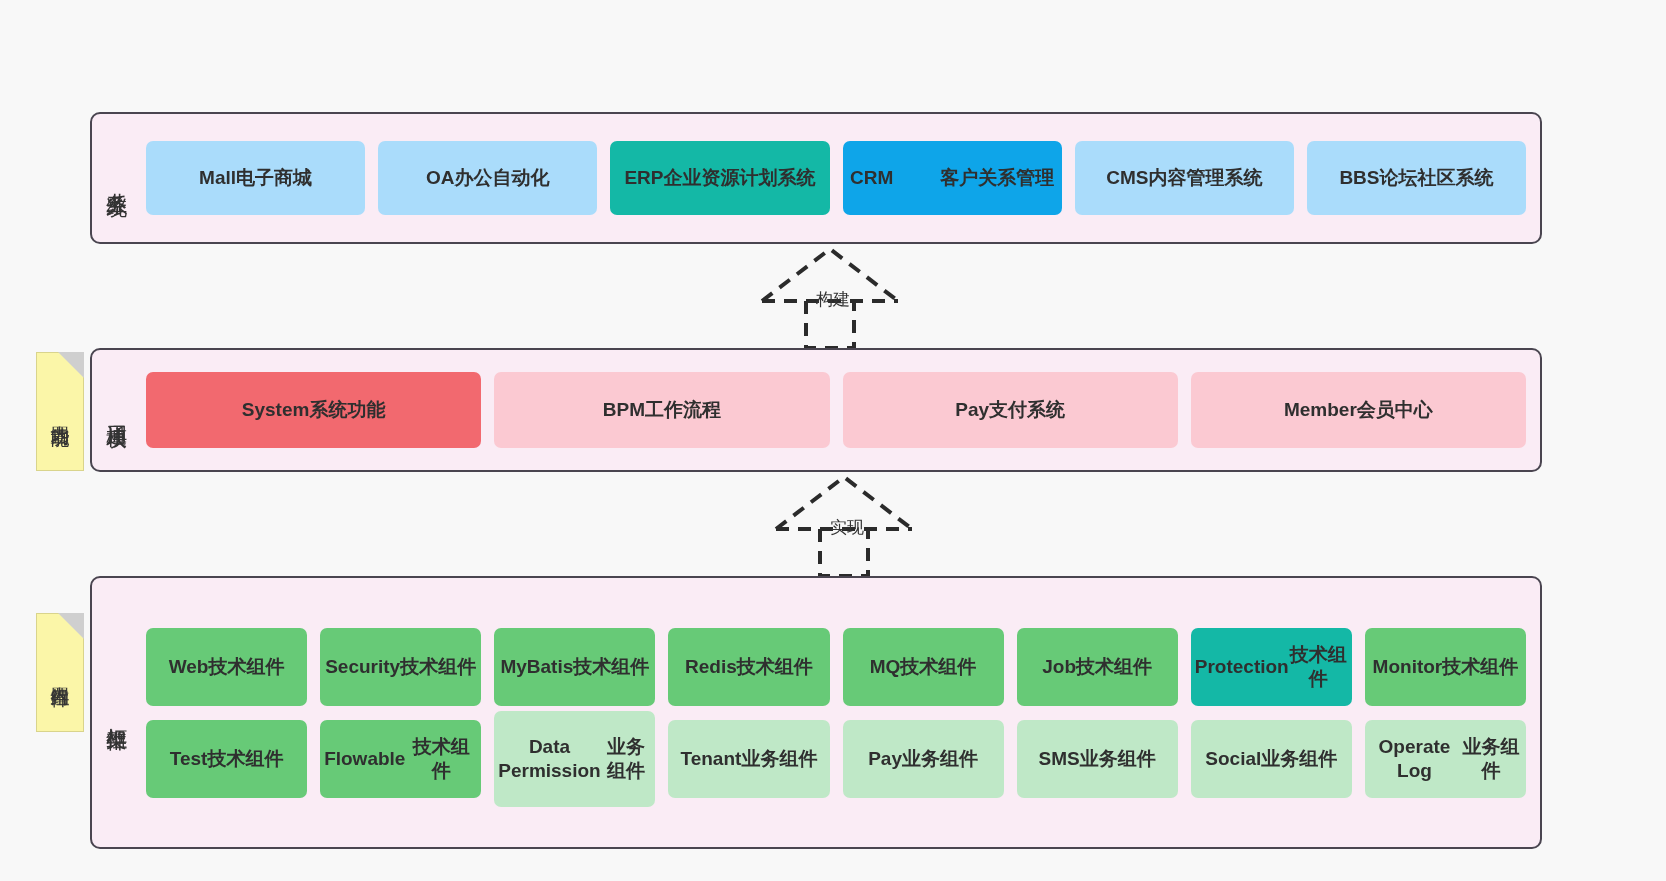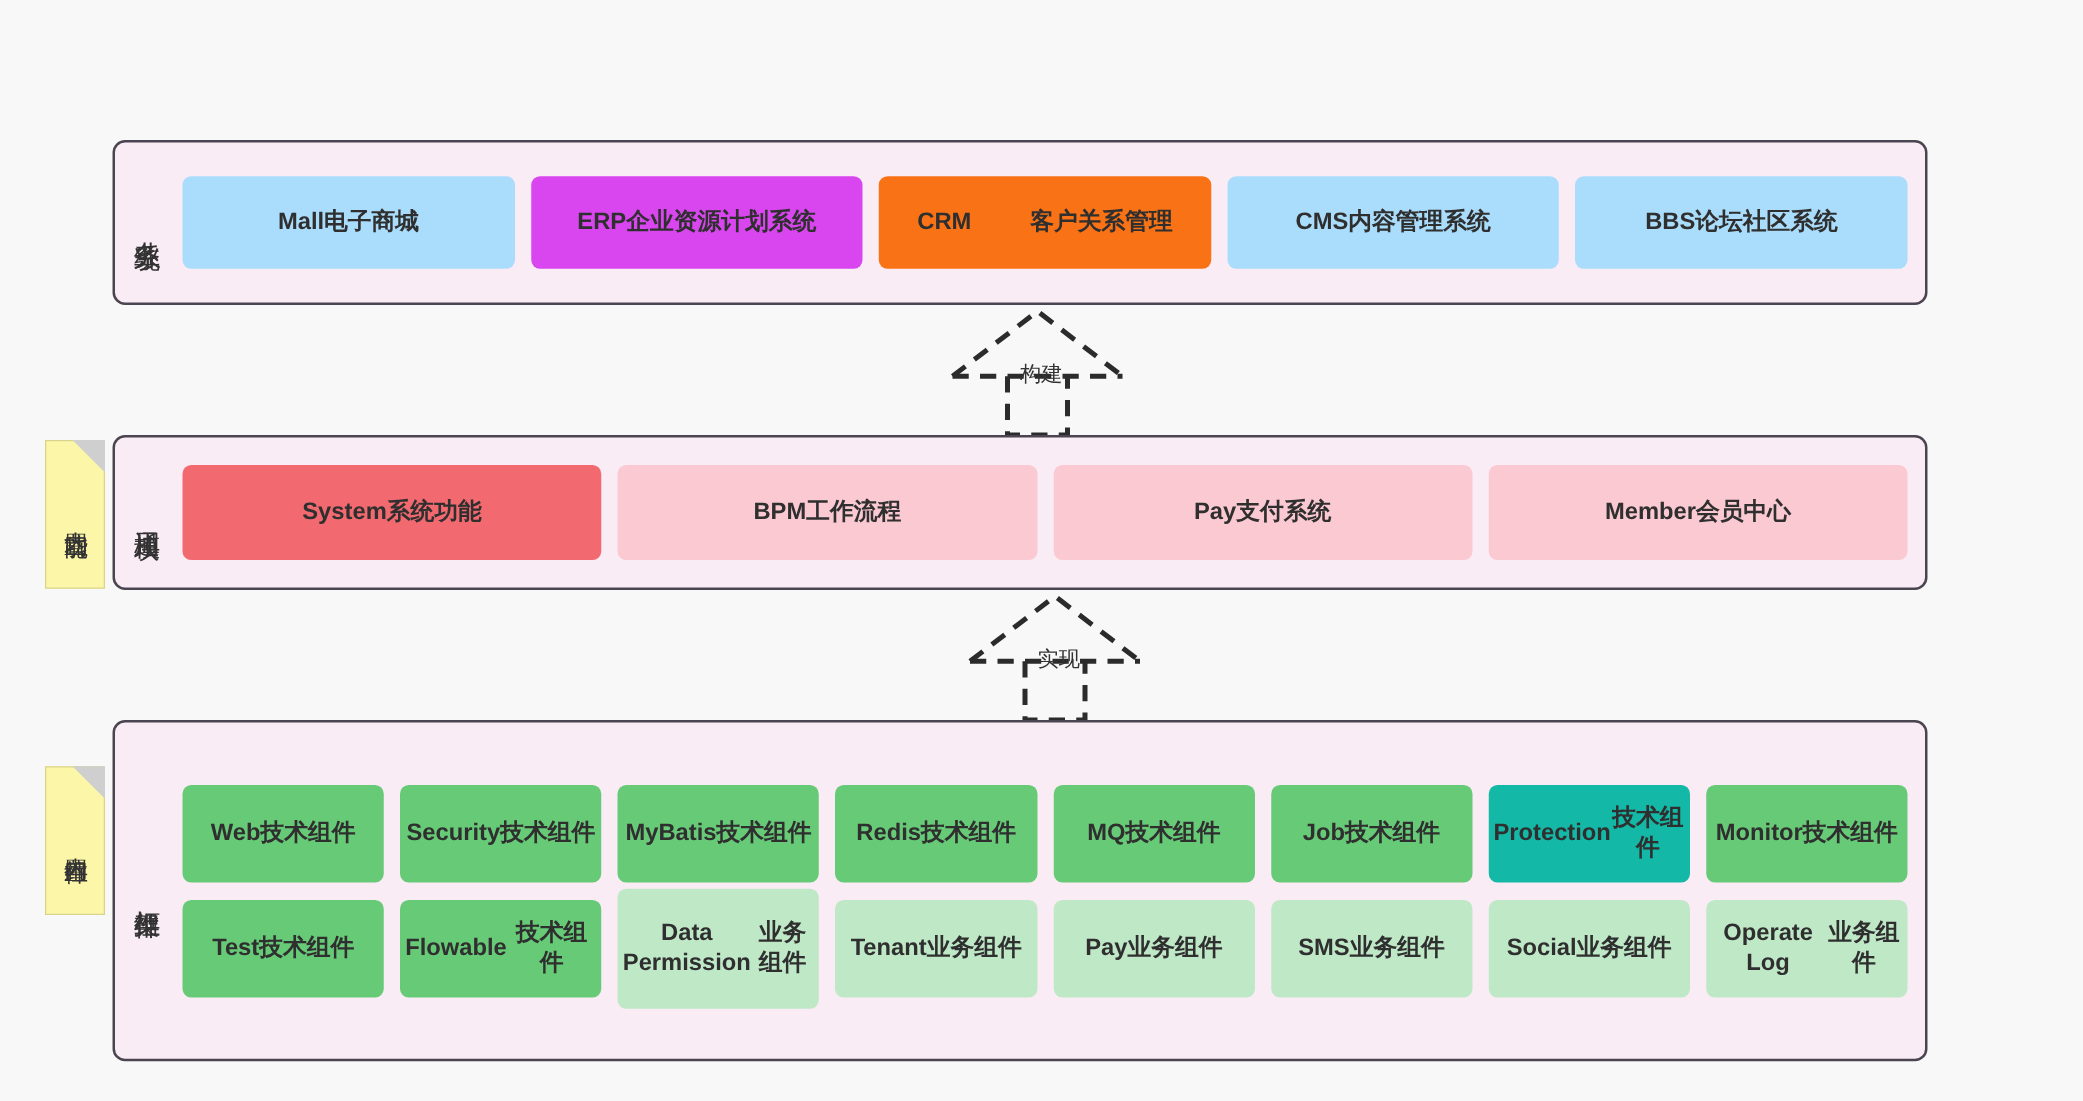--- a/index.html
+++ b/index.html
@@ -184,6 +184,10 @@
           <span class="t1">Mall</span>
           <span class="t2">电子商城</span>
         </div>
+        <div class="cell" style="background: rgb(170, 220, 251);">
+          <span class="t1">OA</span>
+          <span class="t2">办公自动化</span>
+        </div>
         <div class="cell" style="background: #d946ef;">
           <span class="t1">ERP</span>
           <span class="t2">企业资源计划系统</span>

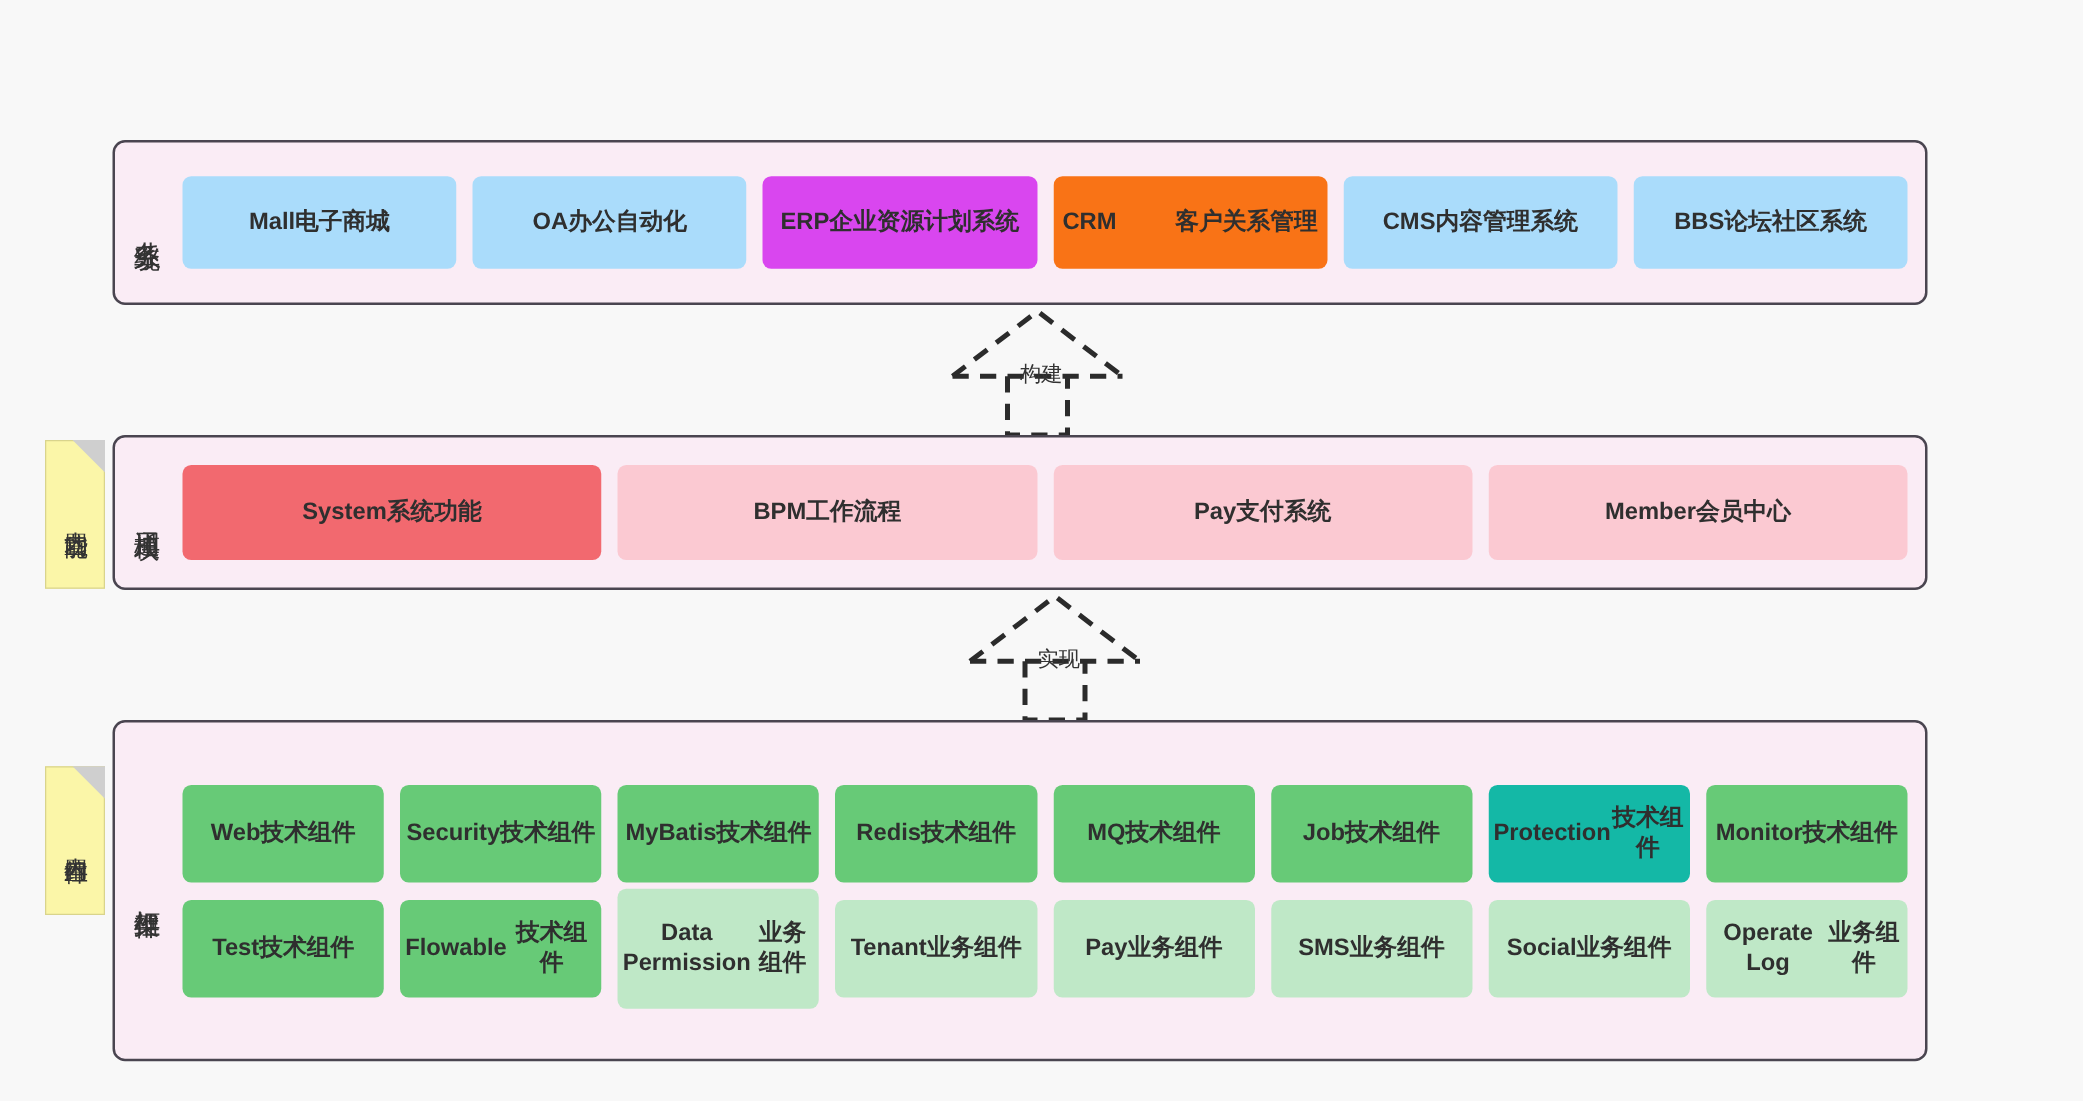--- a/index.html
+++ b/index.html
@@ -188,7 +188,7 @@
           <span class="t1">OA</span>
           <span class="t2">办公自动化</span>
         </div>
-        <div class="cell" style="background: #d946ef;">
+        <div class="cell" style="background: #14b8a6;">
           <span class="t1">ERP</span>
           <span class="t2">企业资源计划系统</span>
         </div>

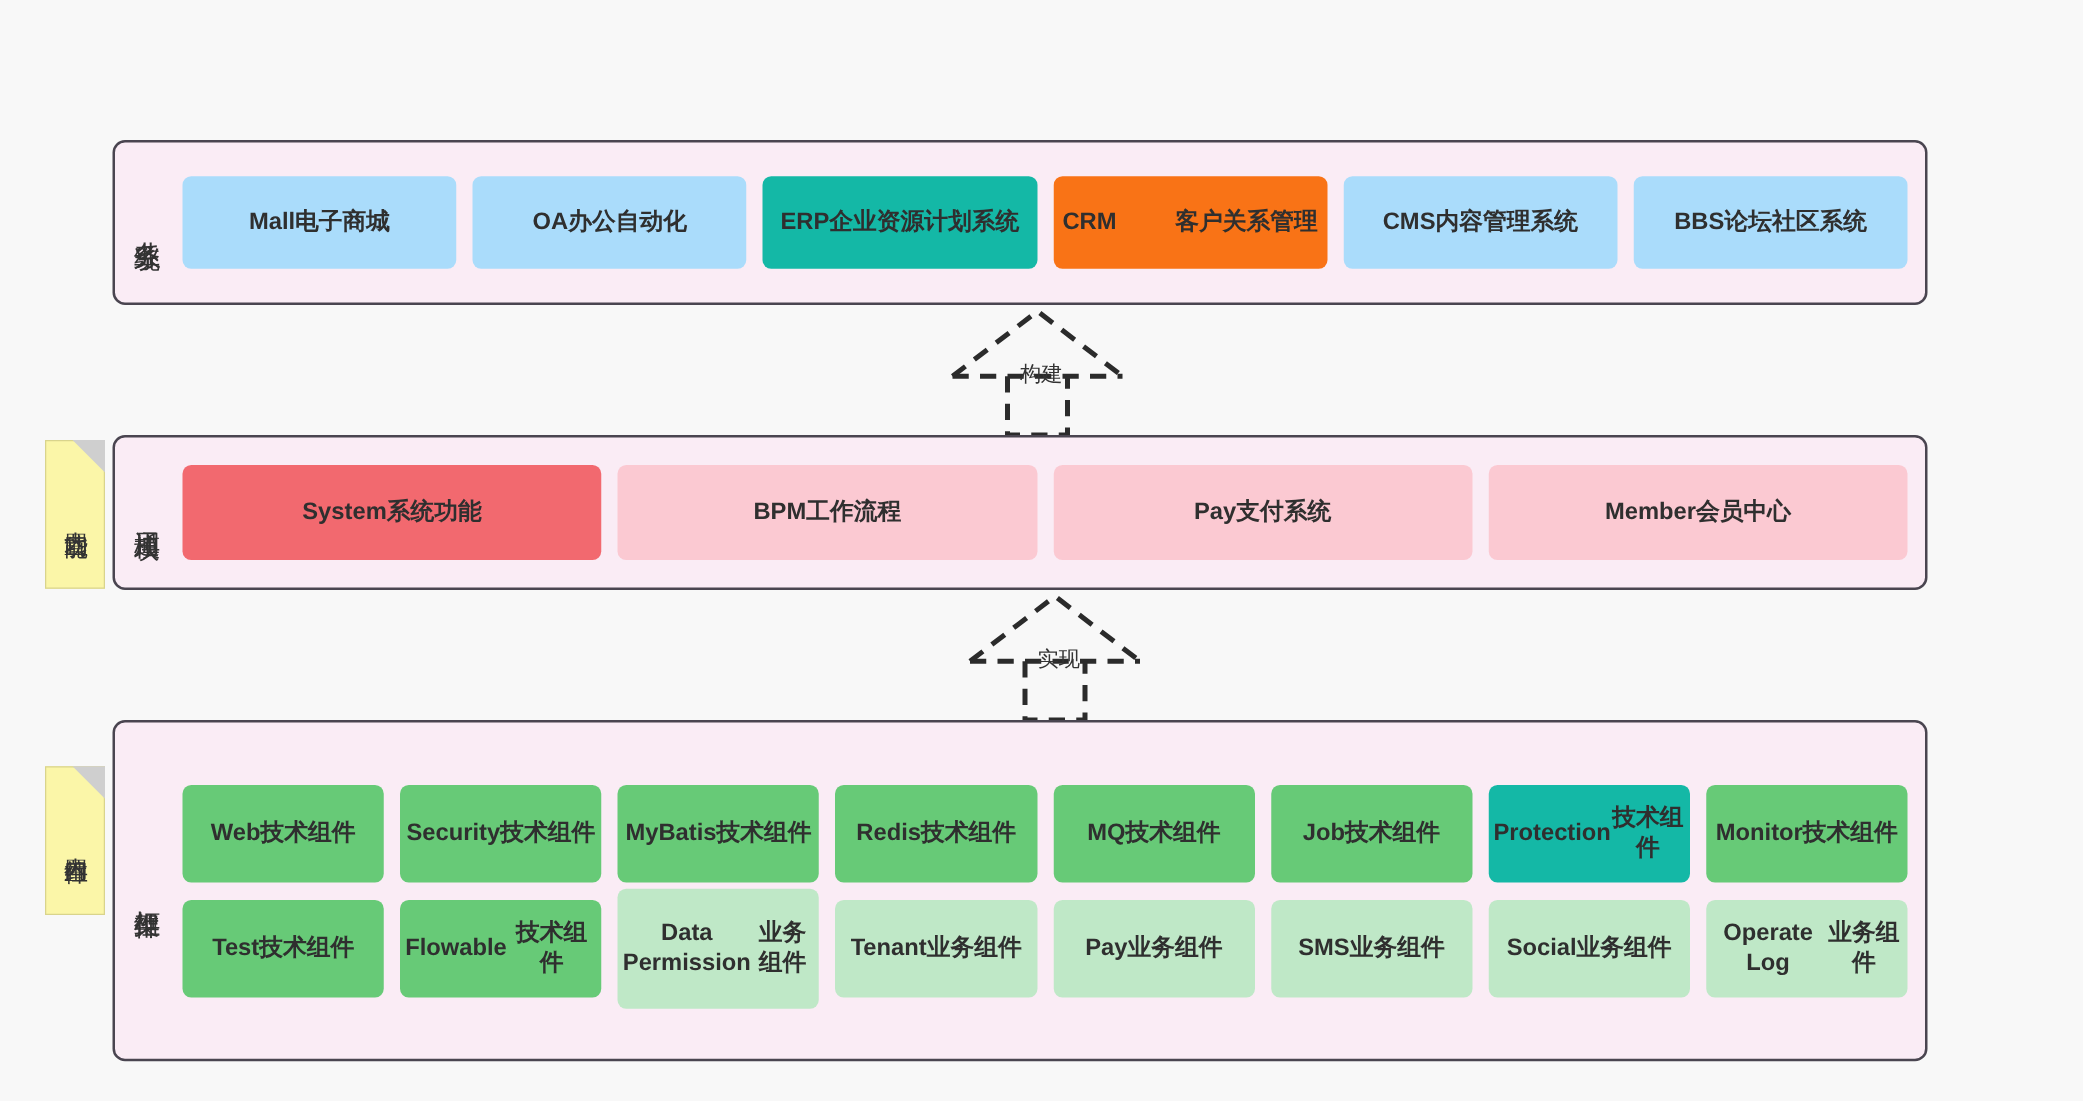--- a/index.html
+++ b/index.html
@@ -192,7 +192,7 @@
           <span class="t1">ERP</span>
           <span class="t2">企业资源计划系统</span>
         </div>
-        <div class="cell" style="background: #f97316; gap: 47px;">
+        <div class="cell" style="background: #0ea5e9; gap: 47px;">
           <span class="t1">CRM</span>
           <span class="t2">客户关系管理</span>
         </div>

